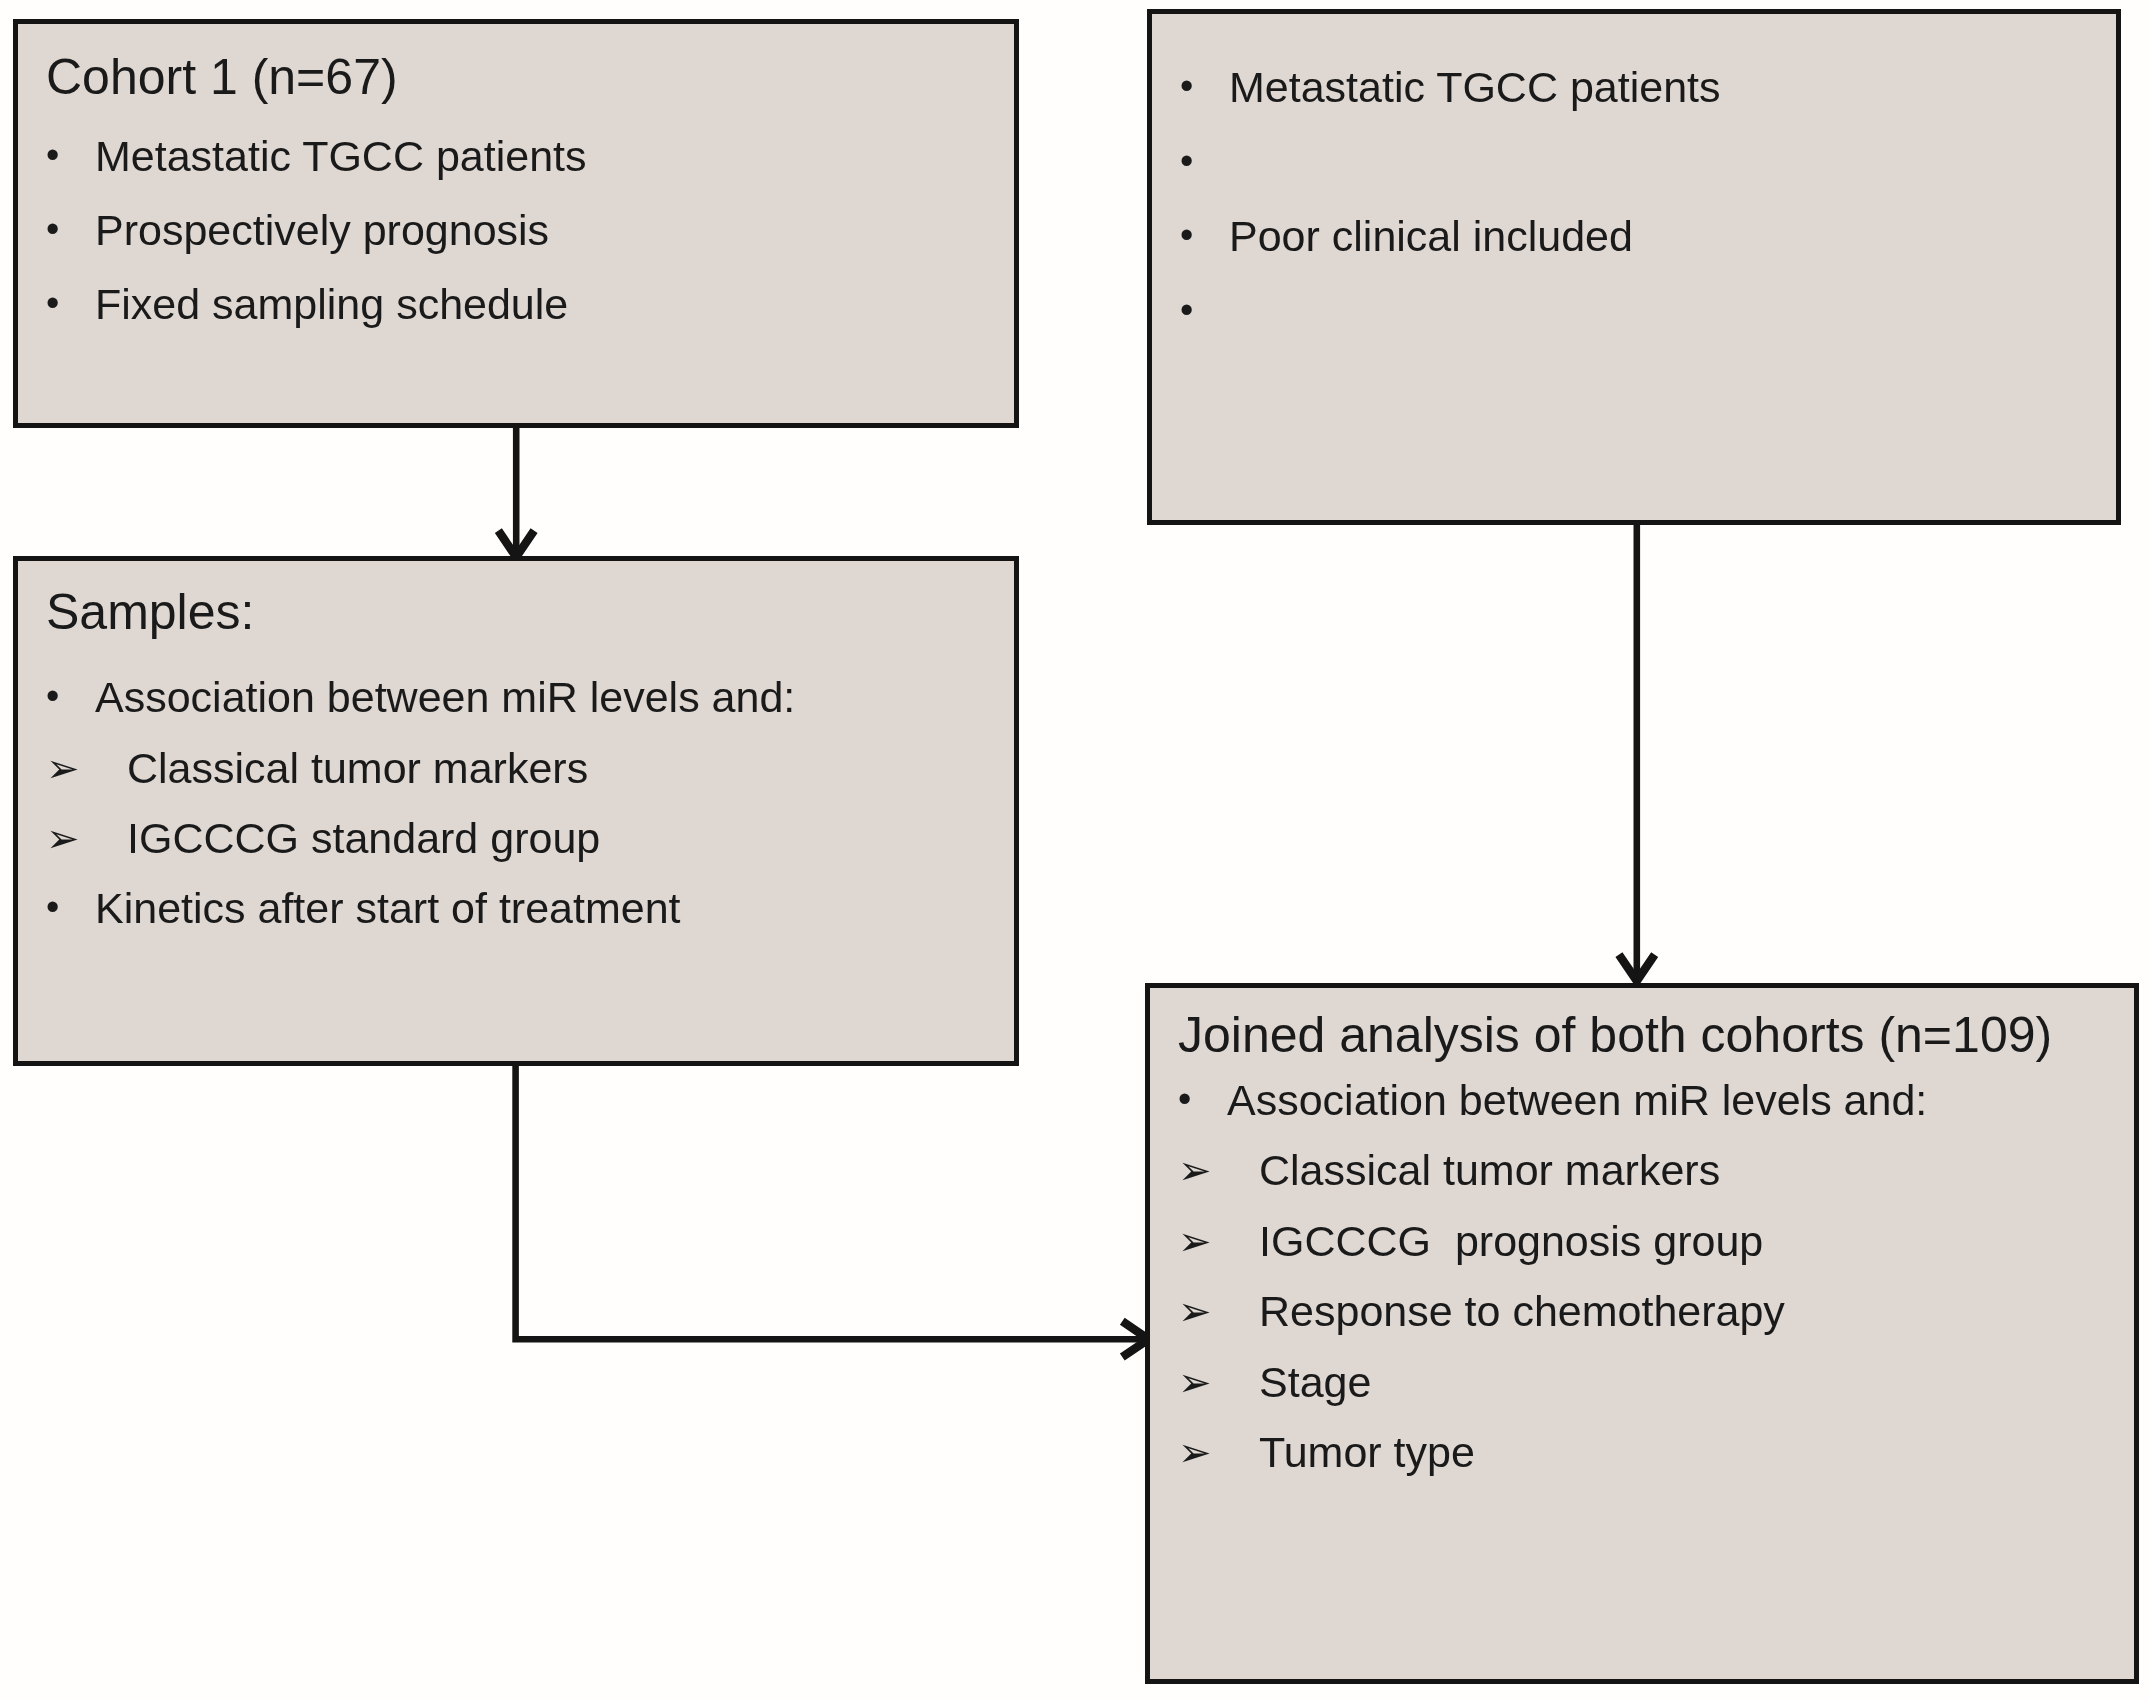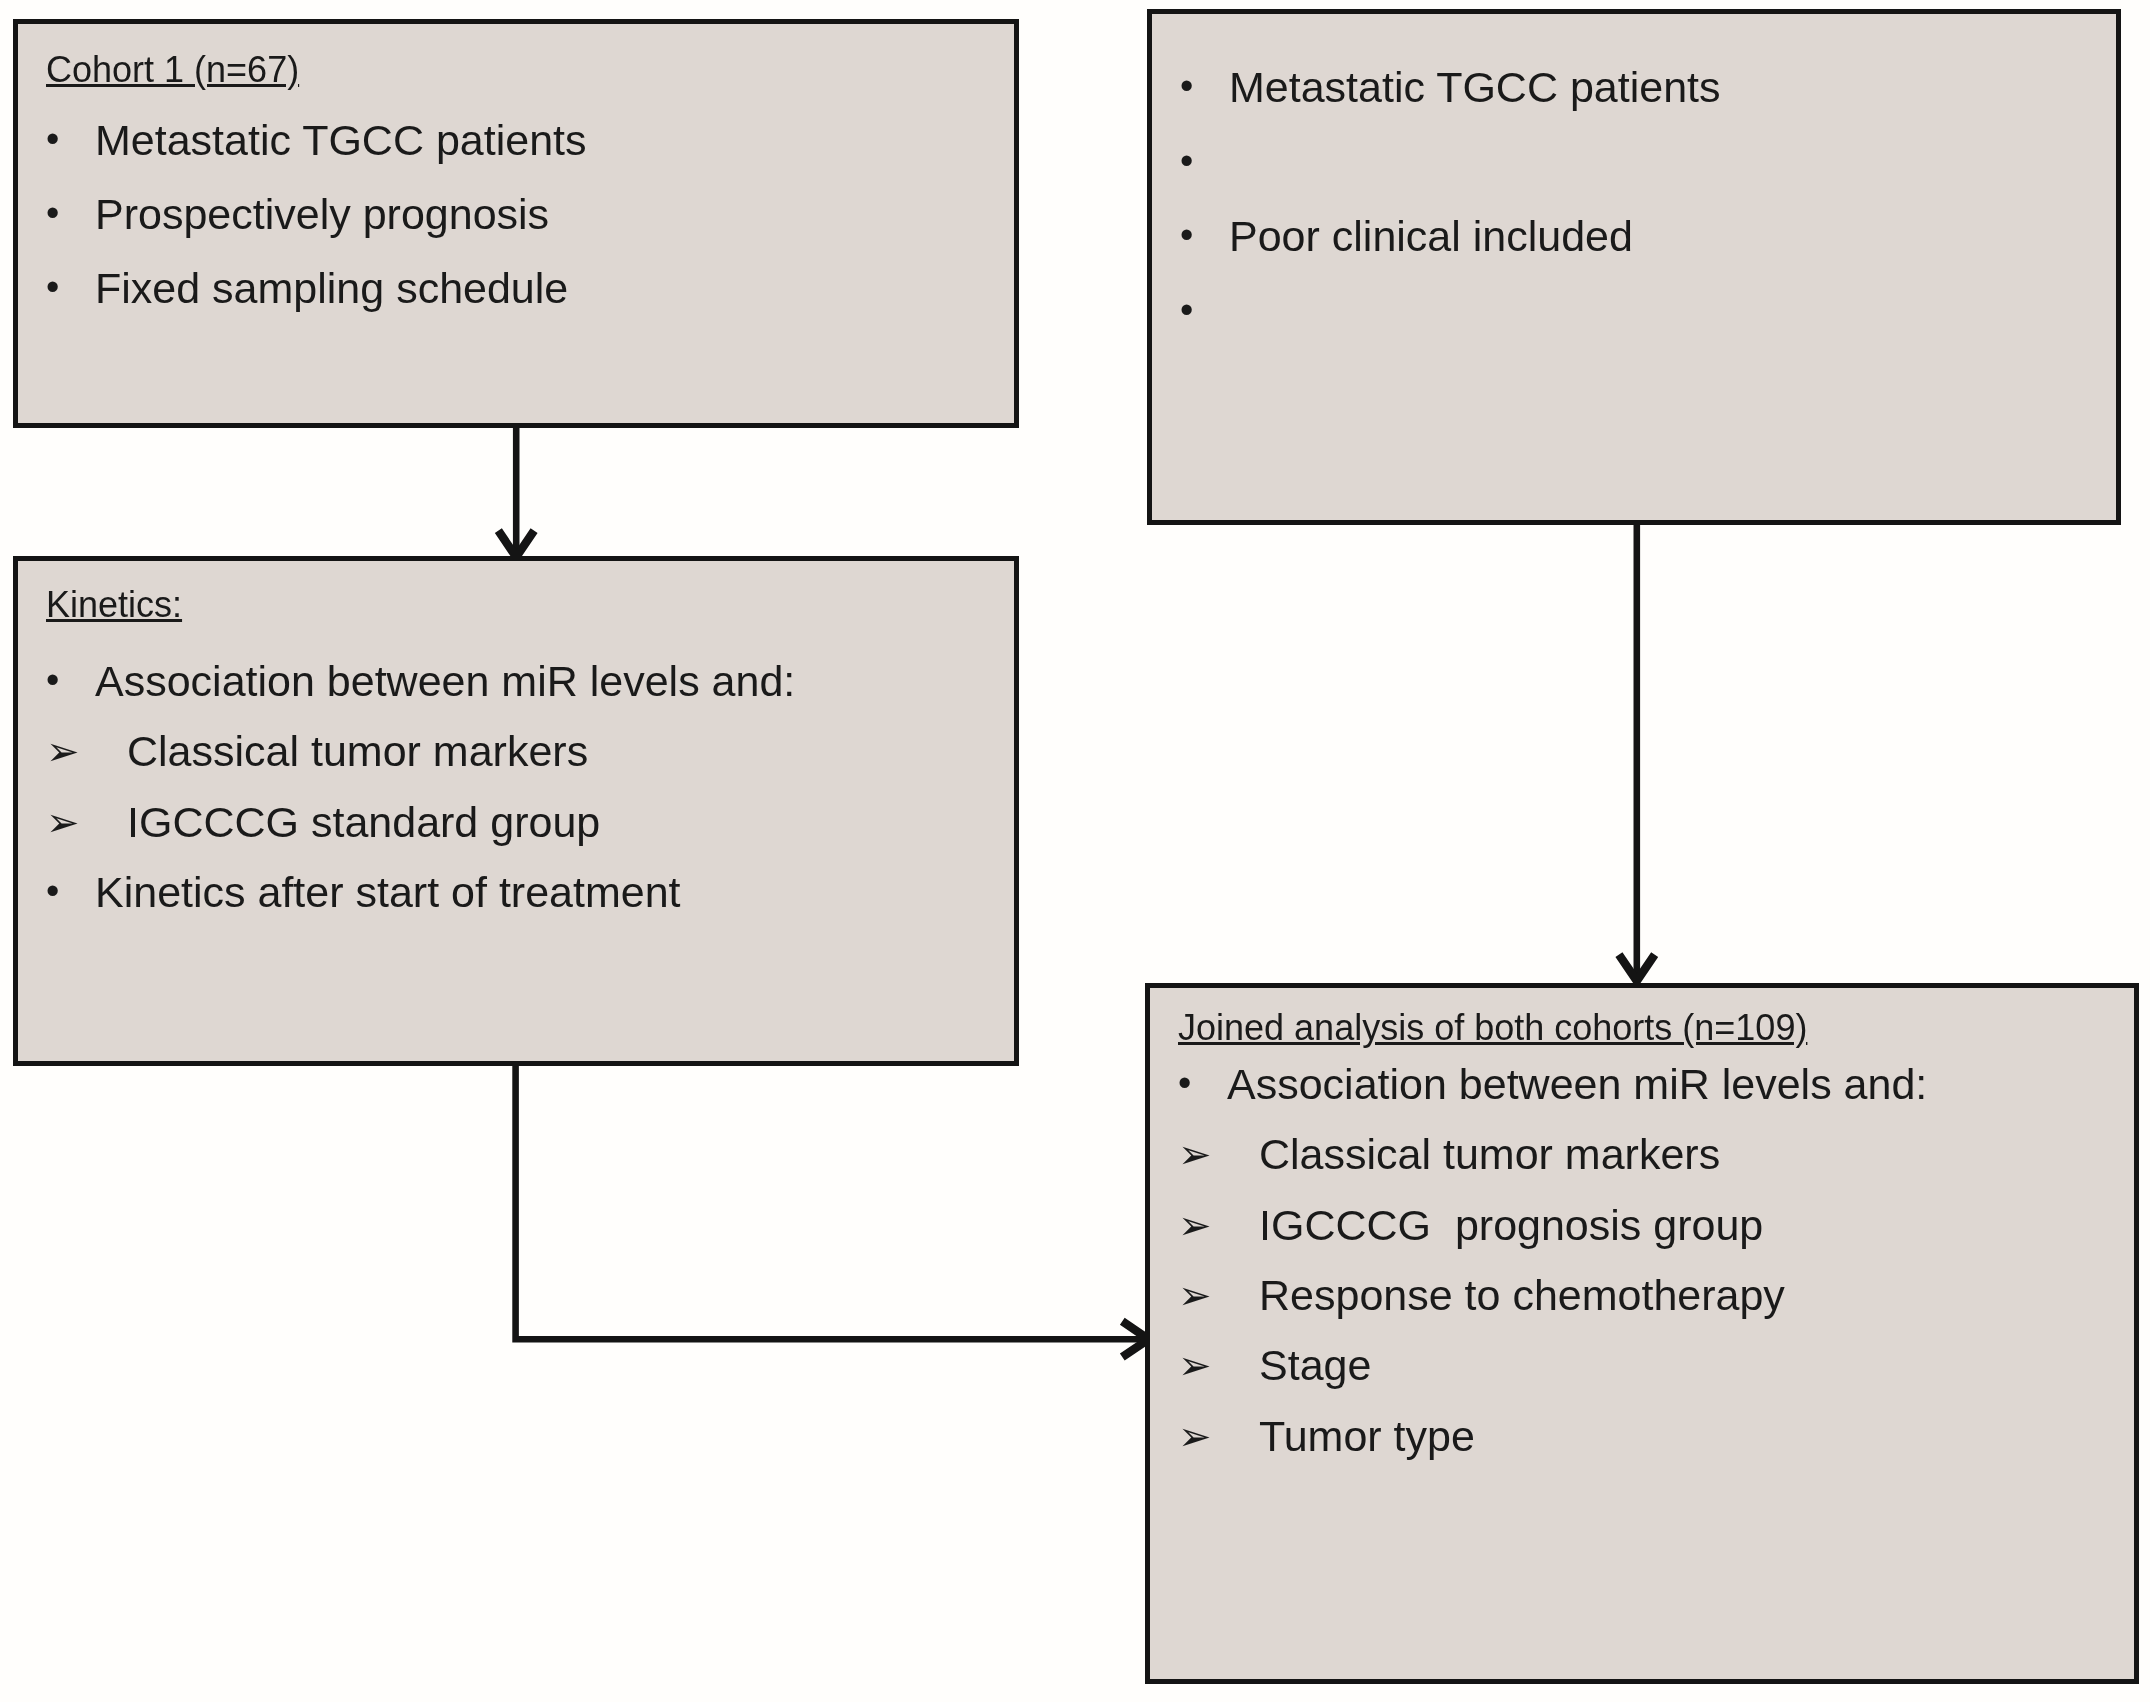--- a/index.html
+++ b/index.html
@@ -24,11 +24,10 @@
   }
 
   .box-title {
-    font-size: 36px;
+    font-size: 50px;
     color: #1a1a1a;
     line-height: 1.15;
     white-space: pre;
-    text-decoration: underline;
   }
 
   .bullet-list {

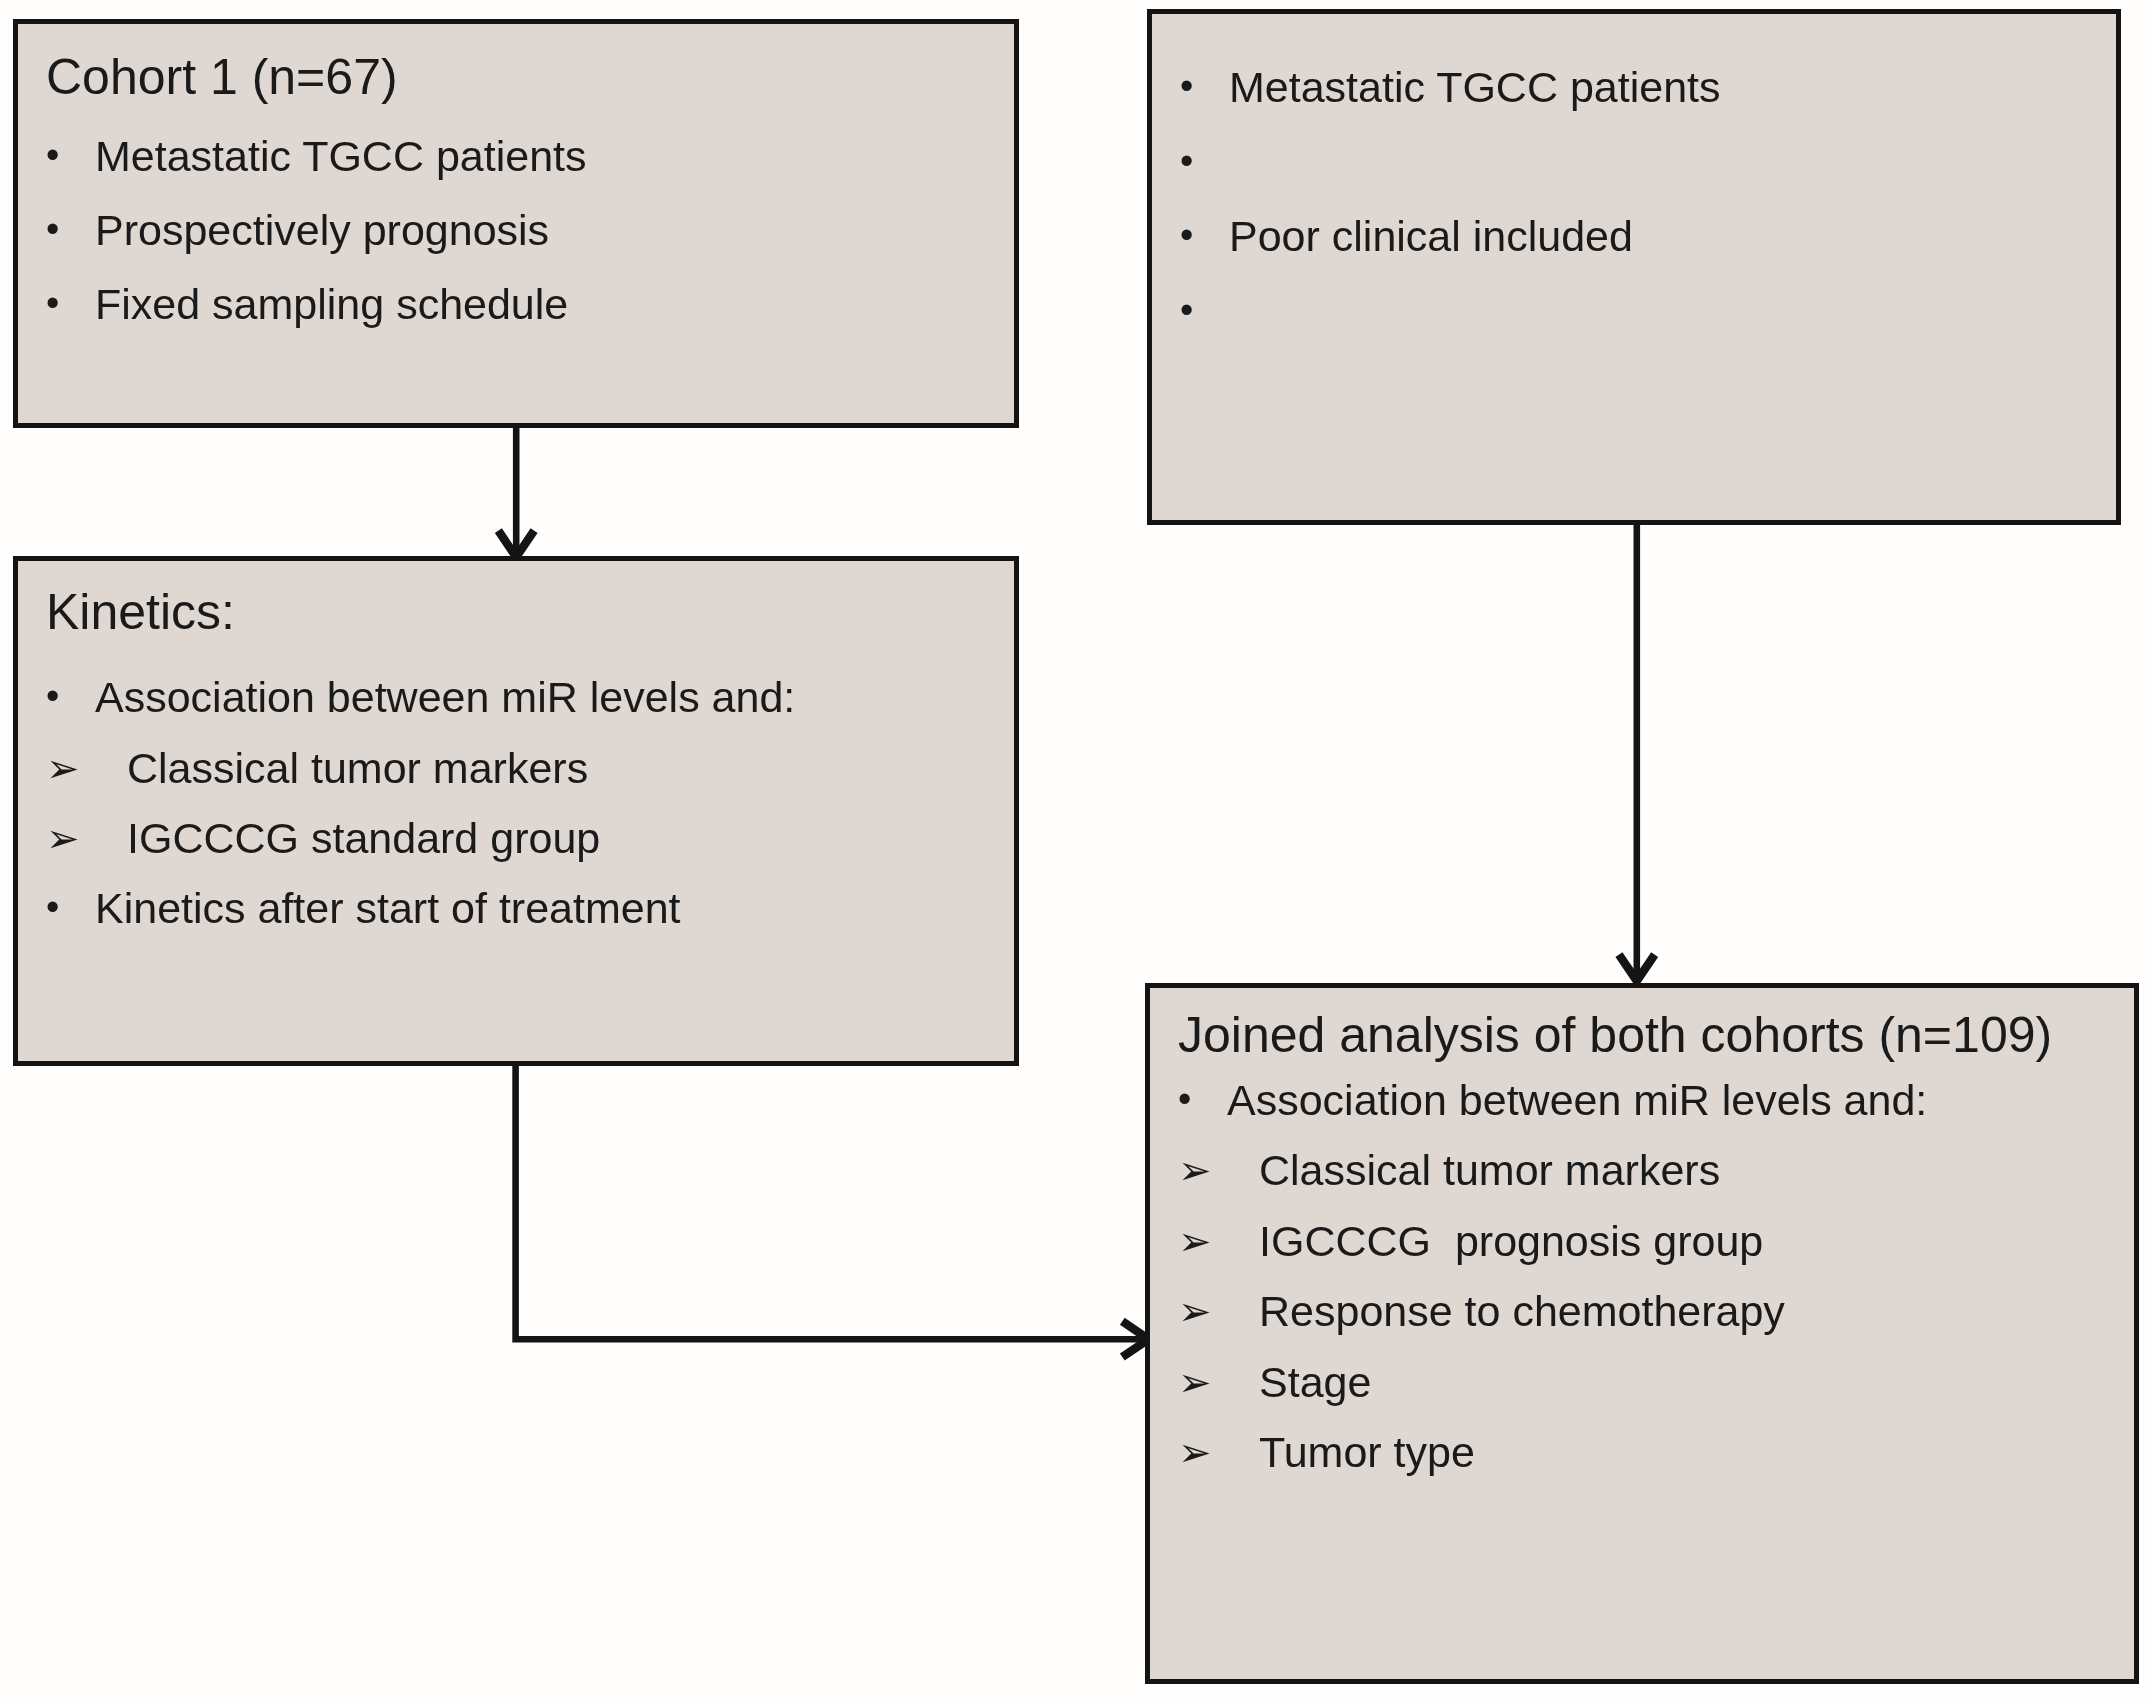--- a/index.html
+++ b/index.html
@@ -171,7 +171,7 @@
 
   <div class="flow-box" id="box-analysis">
     <div class="box-inner">
-      <div class="box-title">Kinetics:</div>
+      <div class="box-title">Samples:</div>
       <ul class="bullet-list">
         <li class="bullet-item">
           <span class="marker dot">•</span>

